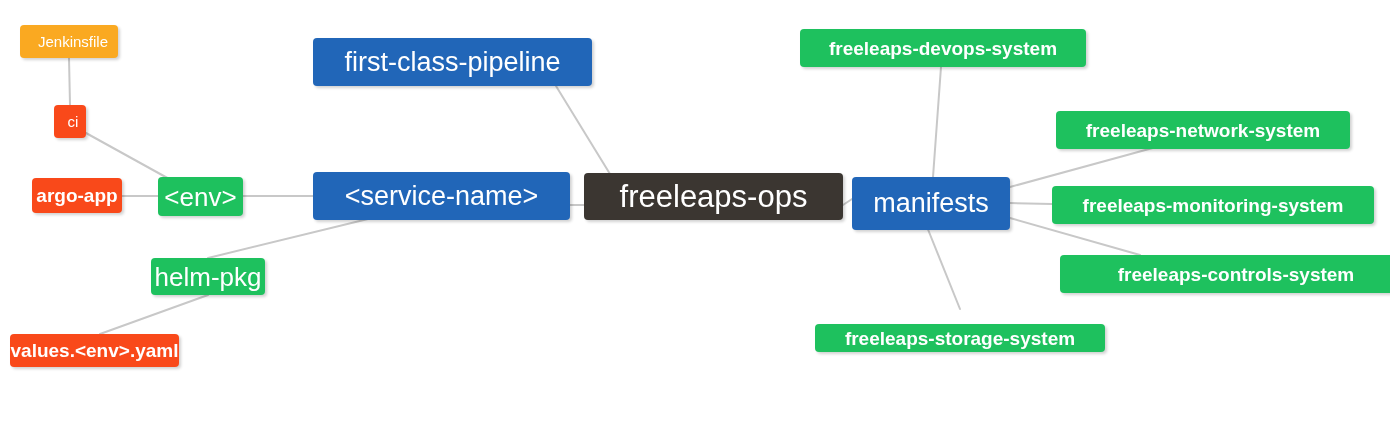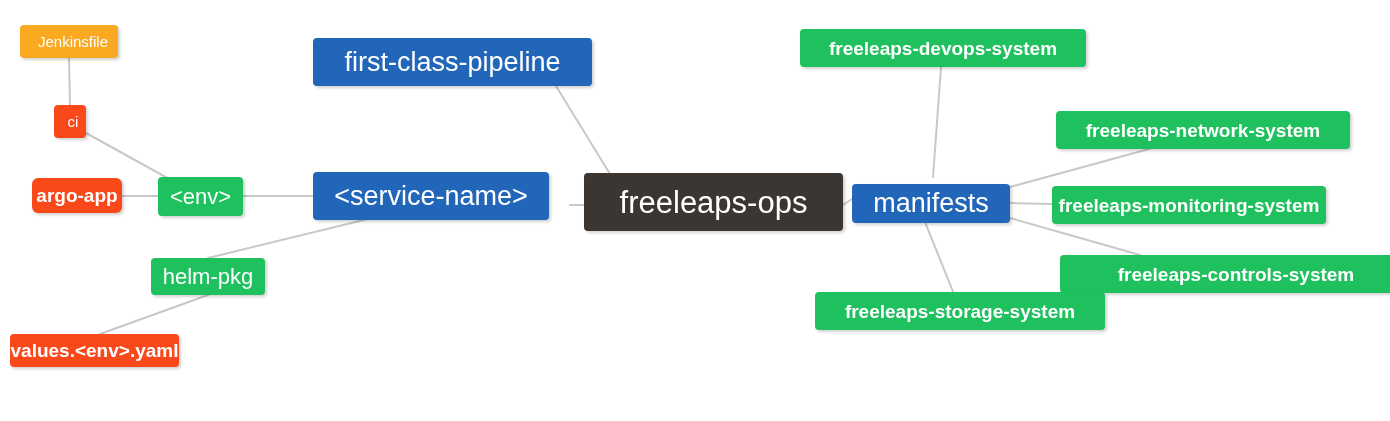--- a/index.html
+++ b/index.html
@@ -94,7 +94,7 @@
     <span class="node-label">ci</span>
   </div>
 
-  <div class="node tier-leaf" style="left:32px; top:178px; width:90px; height:35px; background:#f9491a;border-radius:6px;">
+  <div class="node tier-leaf" style="left:32px; top:178px; width:90px; height:35px; background:#f9491a;">
     <span class="node-label">argo-app</span>
   </div>
 

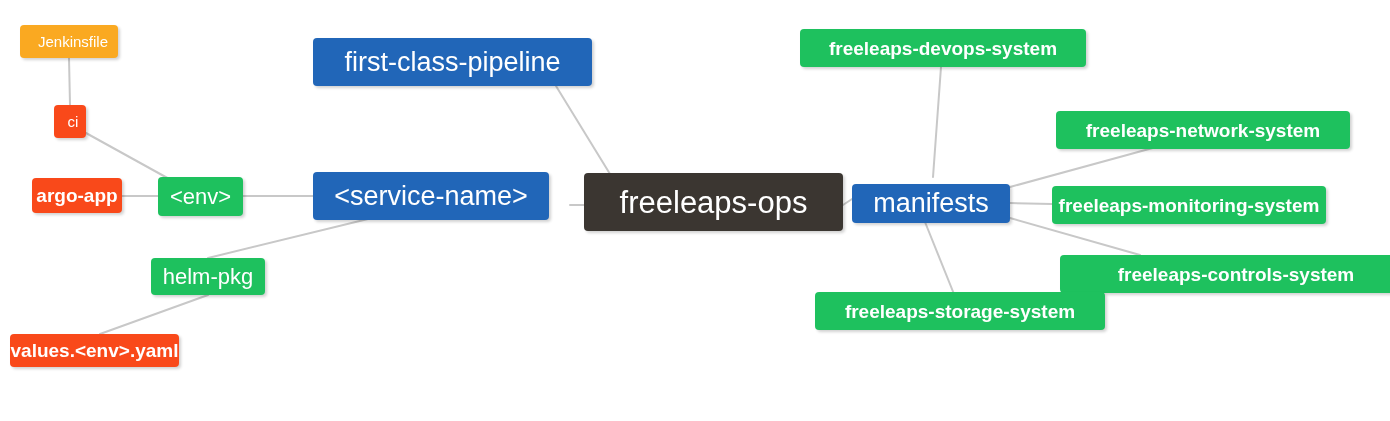--- a/index.html
+++ b/index.html
@@ -44,7 +44,7 @@
   
   .tier-root   { font-size: 31px; }
   .tier-main   { font-size: 27px; }
-  .tier-mid    { font-size: 22px; }
+  .tier-mid    { font-size: 26px; }
   .tier-leaf   { font-size: 19px; font-weight: bold; }
   .tier-small  { font-size: 15px; }
 </style>

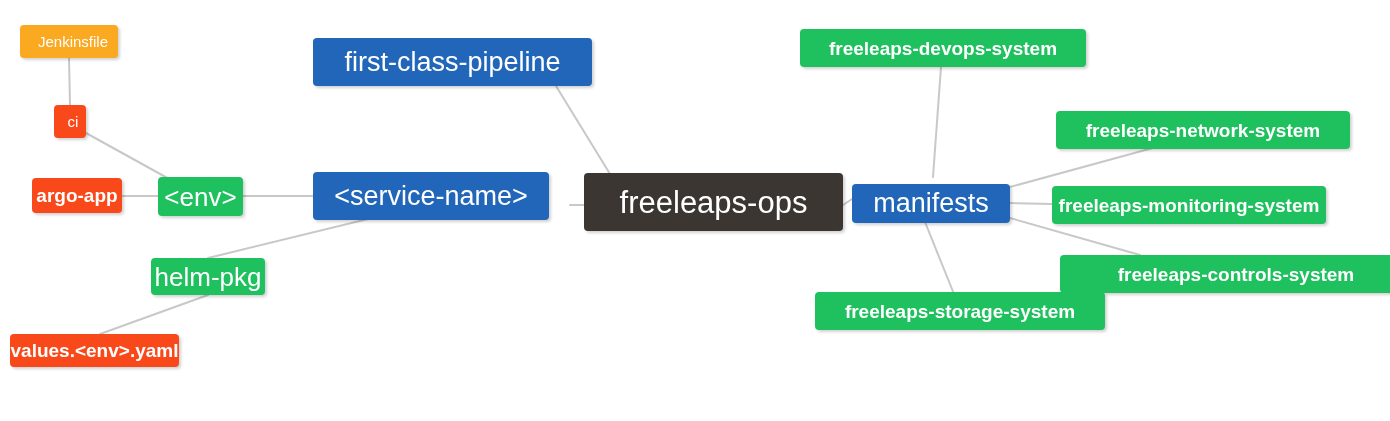--- a/index.html
+++ b/index.html
@@ -114,7 +114,7 @@
     <span class="node-label">first-class-pipeline</span>
   </div>
 
-  <div class="node tier-main" style="left:313px; top:172px; width:236px; height:48px; background:#2166b8;">
+  <div class="node tier-main" style="left:313px; top:172px; width:257px; height:48px; background:#2166b8;">
     <span class="node-label">&lt;service-name&gt;</span>
   </div>
 

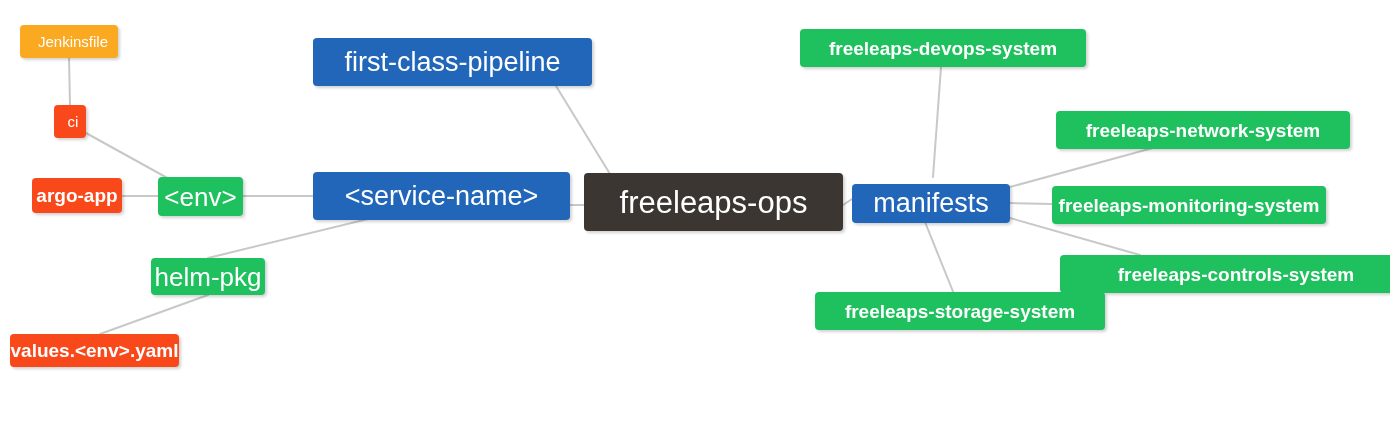--- a/index.html
+++ b/index.html
@@ -118,7 +118,7 @@
     <span class="node-label">&lt;service-name&gt;</span>
   </div>
 
-  <div class="node tier-root" style="left:584px; top:173px; width:259px; height:58px; background:#3b3631;">
+  <div class="node tier-root" style="left:584px; top:173px; width:259px; height:47px; background:#3b3631;">
     <span class="node-label">freeleaps-ops</span>
   </div>
 

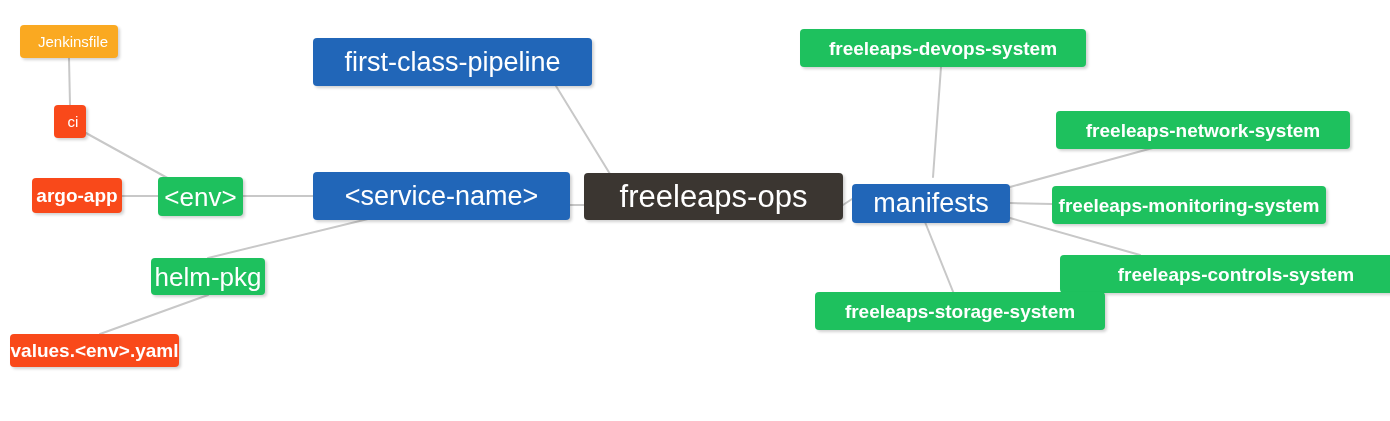--- a/index.html
+++ b/index.html
@@ -122,7 +122,7 @@
     <span class="node-label">freeleaps-ops</span>
   </div>
 
-  <div class="node tier-main" style="left:852px; top:177px; width:158px; height:39px; background:#2166b8;margin-top:7px;">
+  <div class="node tier-main" style="left:852px; top:177px; width:158px; height:53px; background:#2166b8;">
     <span class="node-label">manifests</span>
   </div>
 

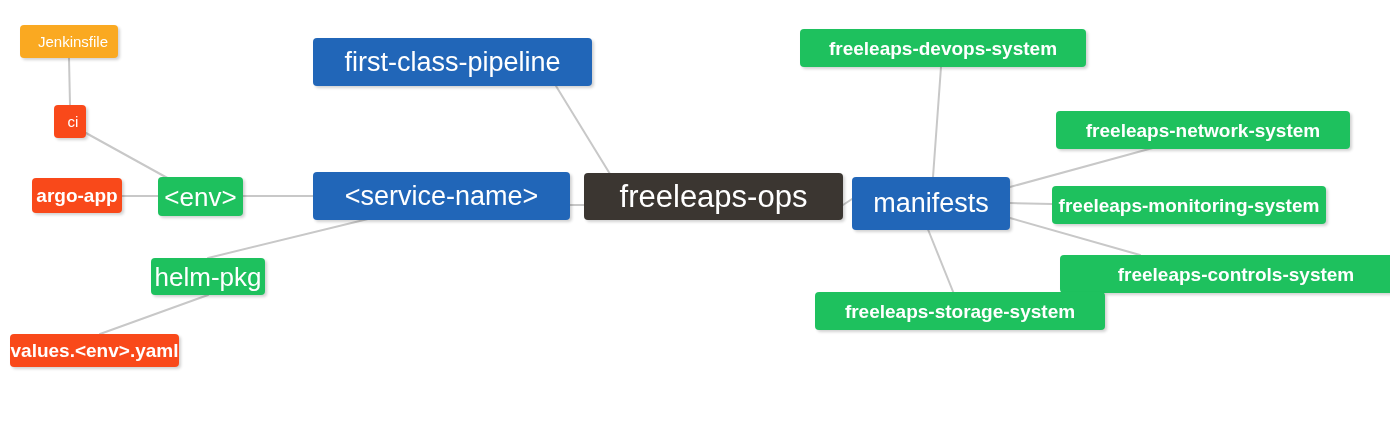--- a/index.html
+++ b/index.html
@@ -134,7 +134,7 @@
     <span class="node-label">freeleaps-network-system</span>
   </div>
 
-  <div class="node tier-leaf" style="left:1052px; top:186px; width:274px; height:38px; background:#1ec15e;">
+  <div class="node tier-leaf" style="left:1052px; top:186px; width:322px; height:38px; background:#1ec15e;">
     <span class="node-label">freeleaps-monitoring-system</span>
   </div>
 

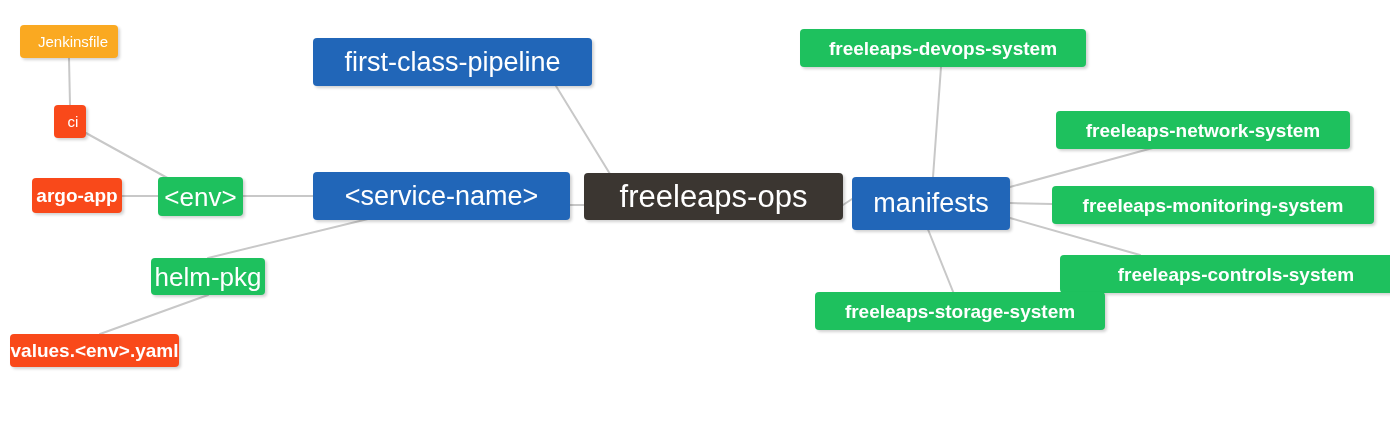--- a/index.html
+++ b/index.html
@@ -142,7 +142,7 @@
     <span class="node-label">freeleaps-controls-system</span>
   </div>
 
-  <div class="node tier-leaf" style="left:815px; top:292px; width:290px; height:38px; background:#1ec15e;">
+  <div class="node tier-leaf" style="left:815px; top:324px; width:290px; height:28px; background:#1ec15e;">
     <span class="node-label">freeleaps-storage-system</span>
   </div>
 

